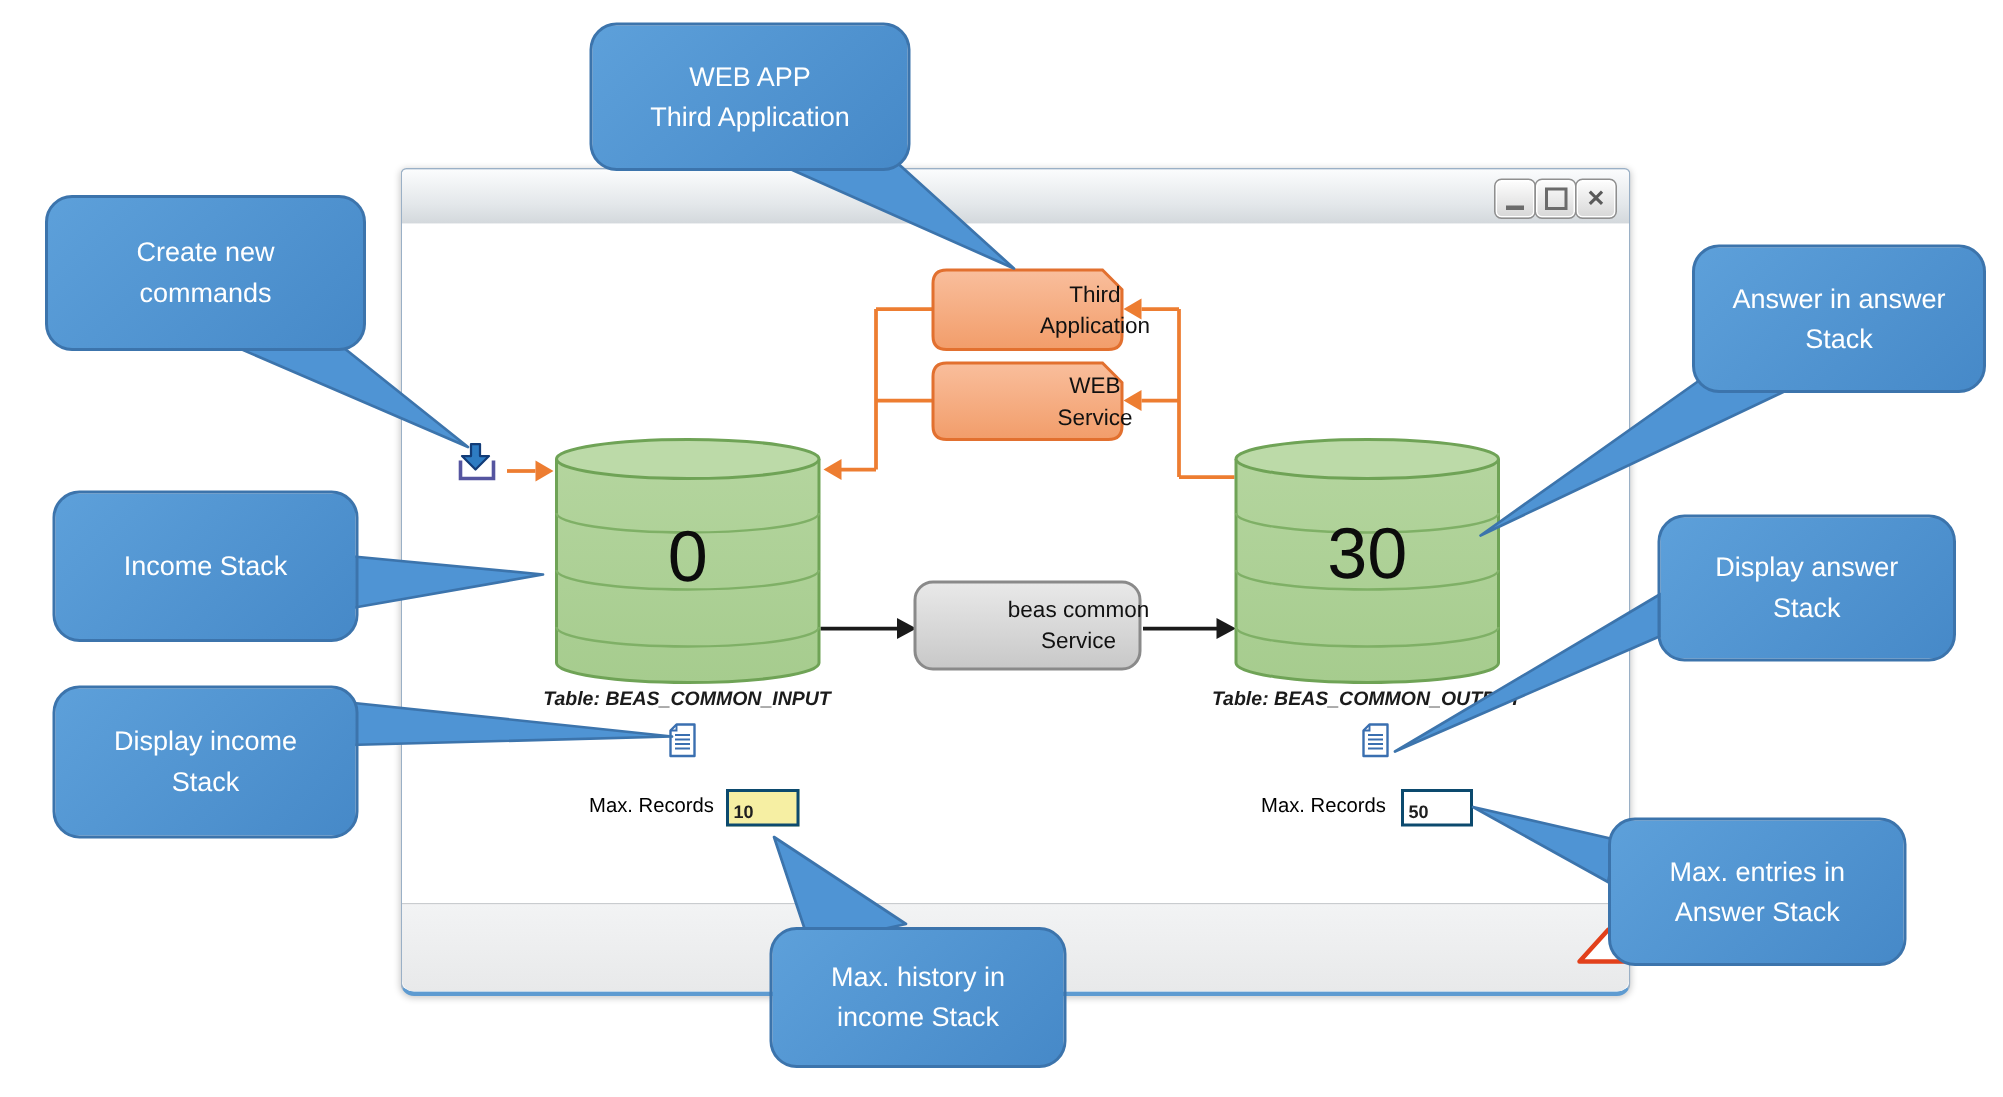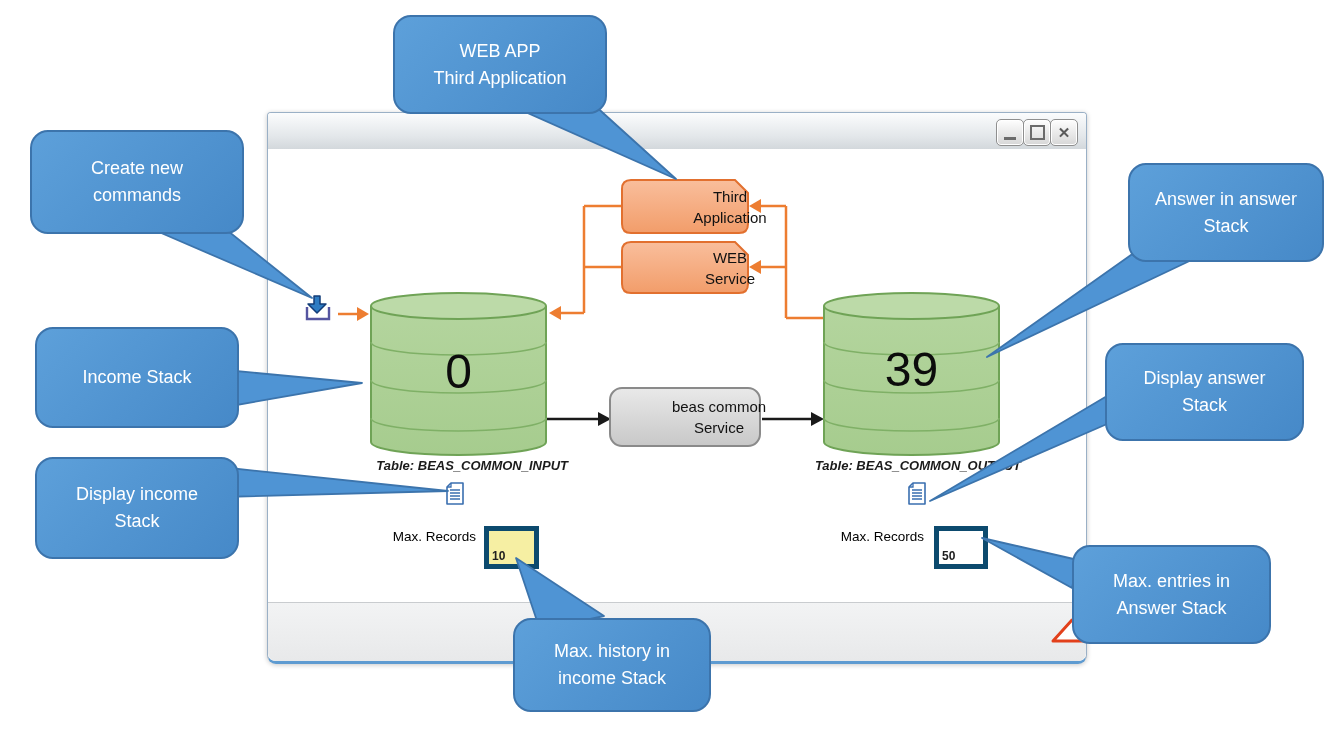--- a/index.html
+++ b/index.html
@@ -173,7 +173,7 @@
   </div>
 
   <div class="stack-count c-in">0</div>
-  <div class="stack-count c-out">39</div>
+  <div class="stack-count c-out">30</div>
 
   <div class="table-label tl-in">Table: BEAS_COMMON_INPUT</div>
   <div class="table-label tl-out">Table: BEAS_COMMON_OUTPUT</div>

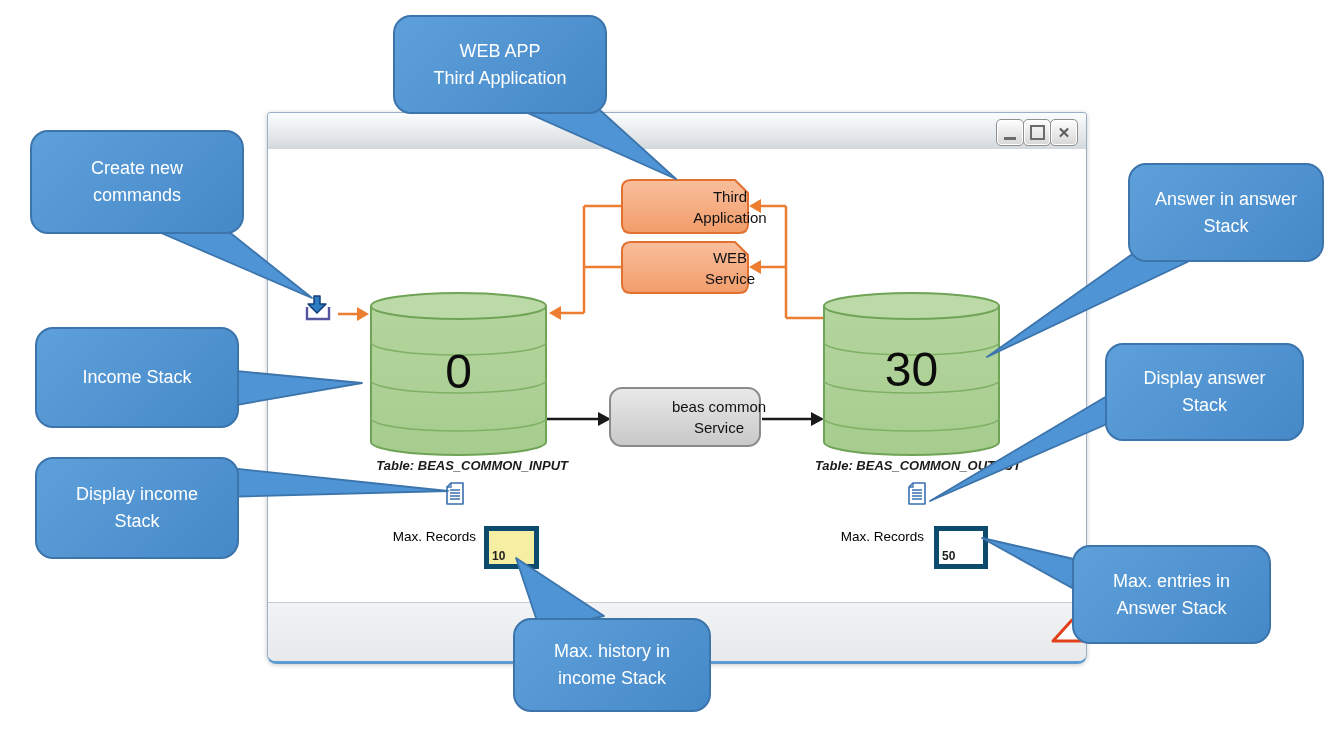--- a/index.html
+++ b/index.html
@@ -37,7 +37,7 @@
            font-size:48px;color:#0c0c0c;}
   .c-in{left:371px;top:340px;width:175px;height:62px;}
   .c-out{left:824px;top:338px;width:175px;height:62px;}
-  .table-label{position:absolute;z-index:3;width:220px;text-align:right;font-size:13px;
+  .table-label{position:absolute;z-index:3;width:220px;text-align:center;font-size:13px;
            font-style:italic;font-weight:700;color:#1b1b1b;}
   .tl-in{left:348px;top:458px;} .tl-out{left:801px;top:458px;}
   .doc-icon{position:absolute;z-index:3;width:20px;height:24px;}

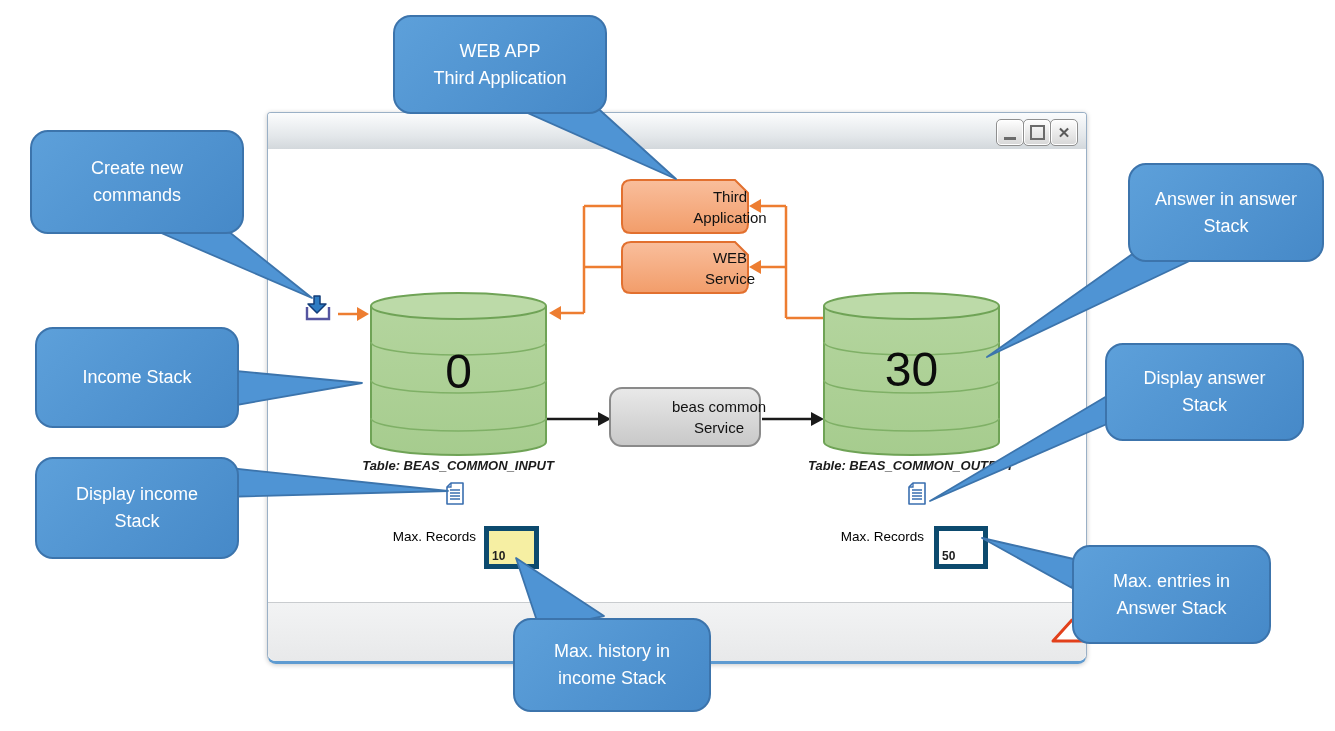--- a/index.html
+++ b/index.html
@@ -44,8 +44,8 @@
   .doc-in{left:445px;top:482px;} .doc-out{left:907px;top:482px;}
   .maxrec-label{position:absolute;z-index:3;font-size:13.5px;color:#000;width:110px;text-align:right;}
   .mr-in{left:366px;top:529px;} .mr-out{left:814px;top:529px;}
-  .field{position:absolute;z-index:3;height:17px;border:5px solid #0c4a6e;font-family:"Liberation Sans",sans-serif;
-         font-size:12px;font-weight:700;color:#202020;padding:16px 0 0 3px;}
+  .field{position:absolute;z-index:3;height:17px;border:2px solid #0c4a6e;font-family:"Liberation Sans",sans-serif;
+         font-size:12px;font-weight:700;color:#202020;padding:4px 0 0 3px;}
   .f-in{left:484px;top:526px;width:42px;background:#f6efa3;}
   .f-out{left:934px;top:526px;width:41px;background:#fff;}
   .import-icon{position:absolute;z-index:3;left:303px;top:293px;width:30px;height:30px;}

